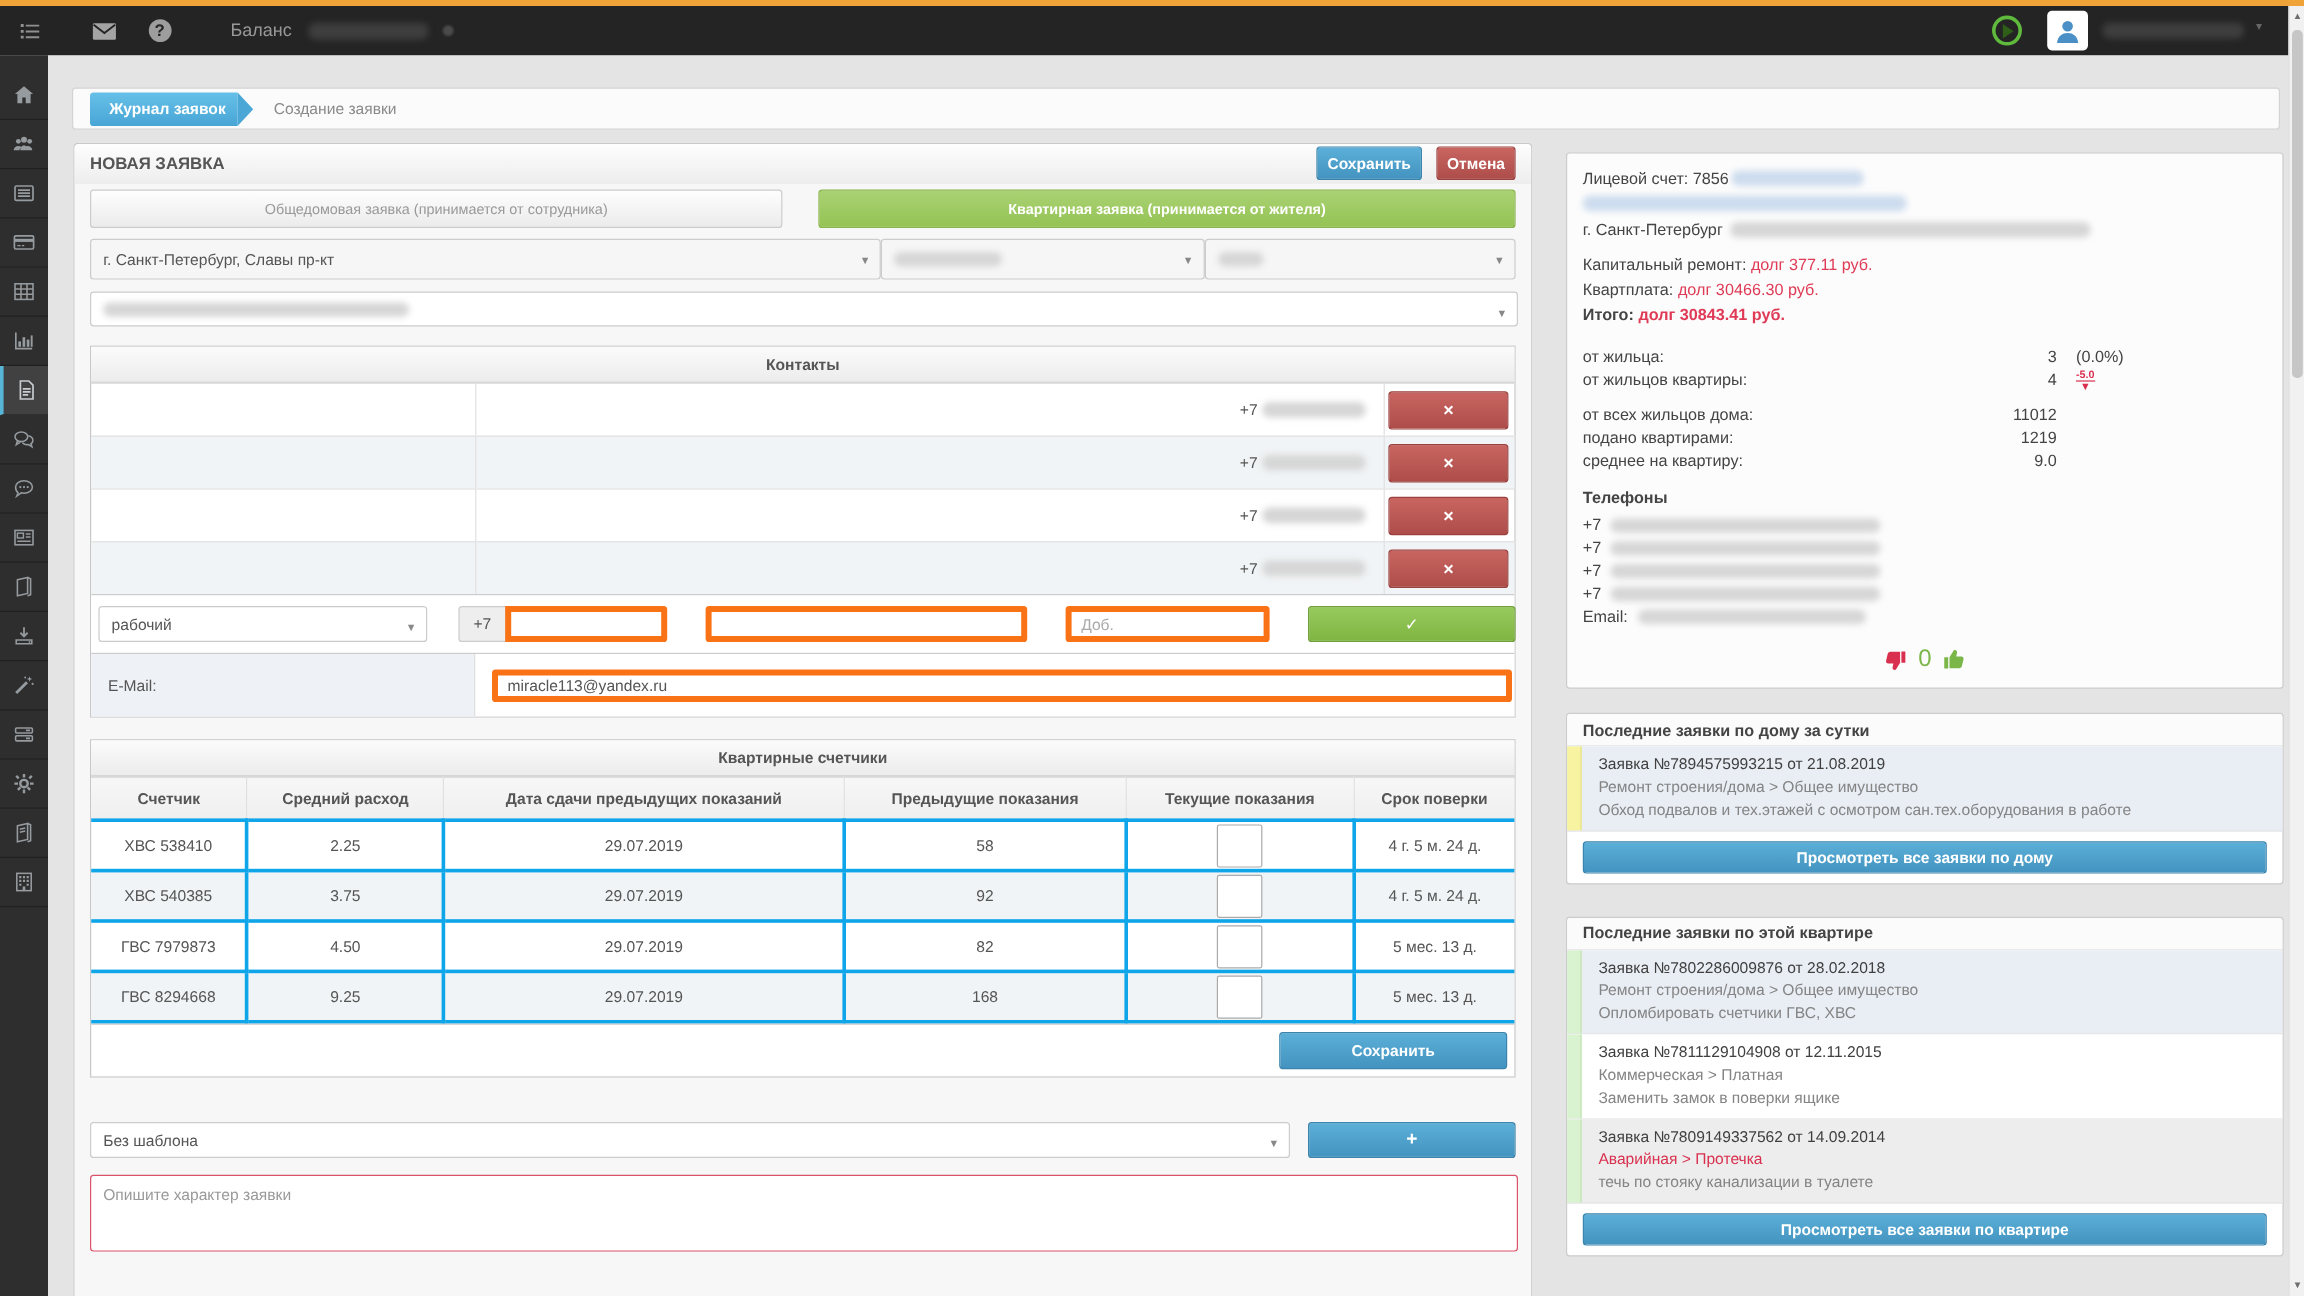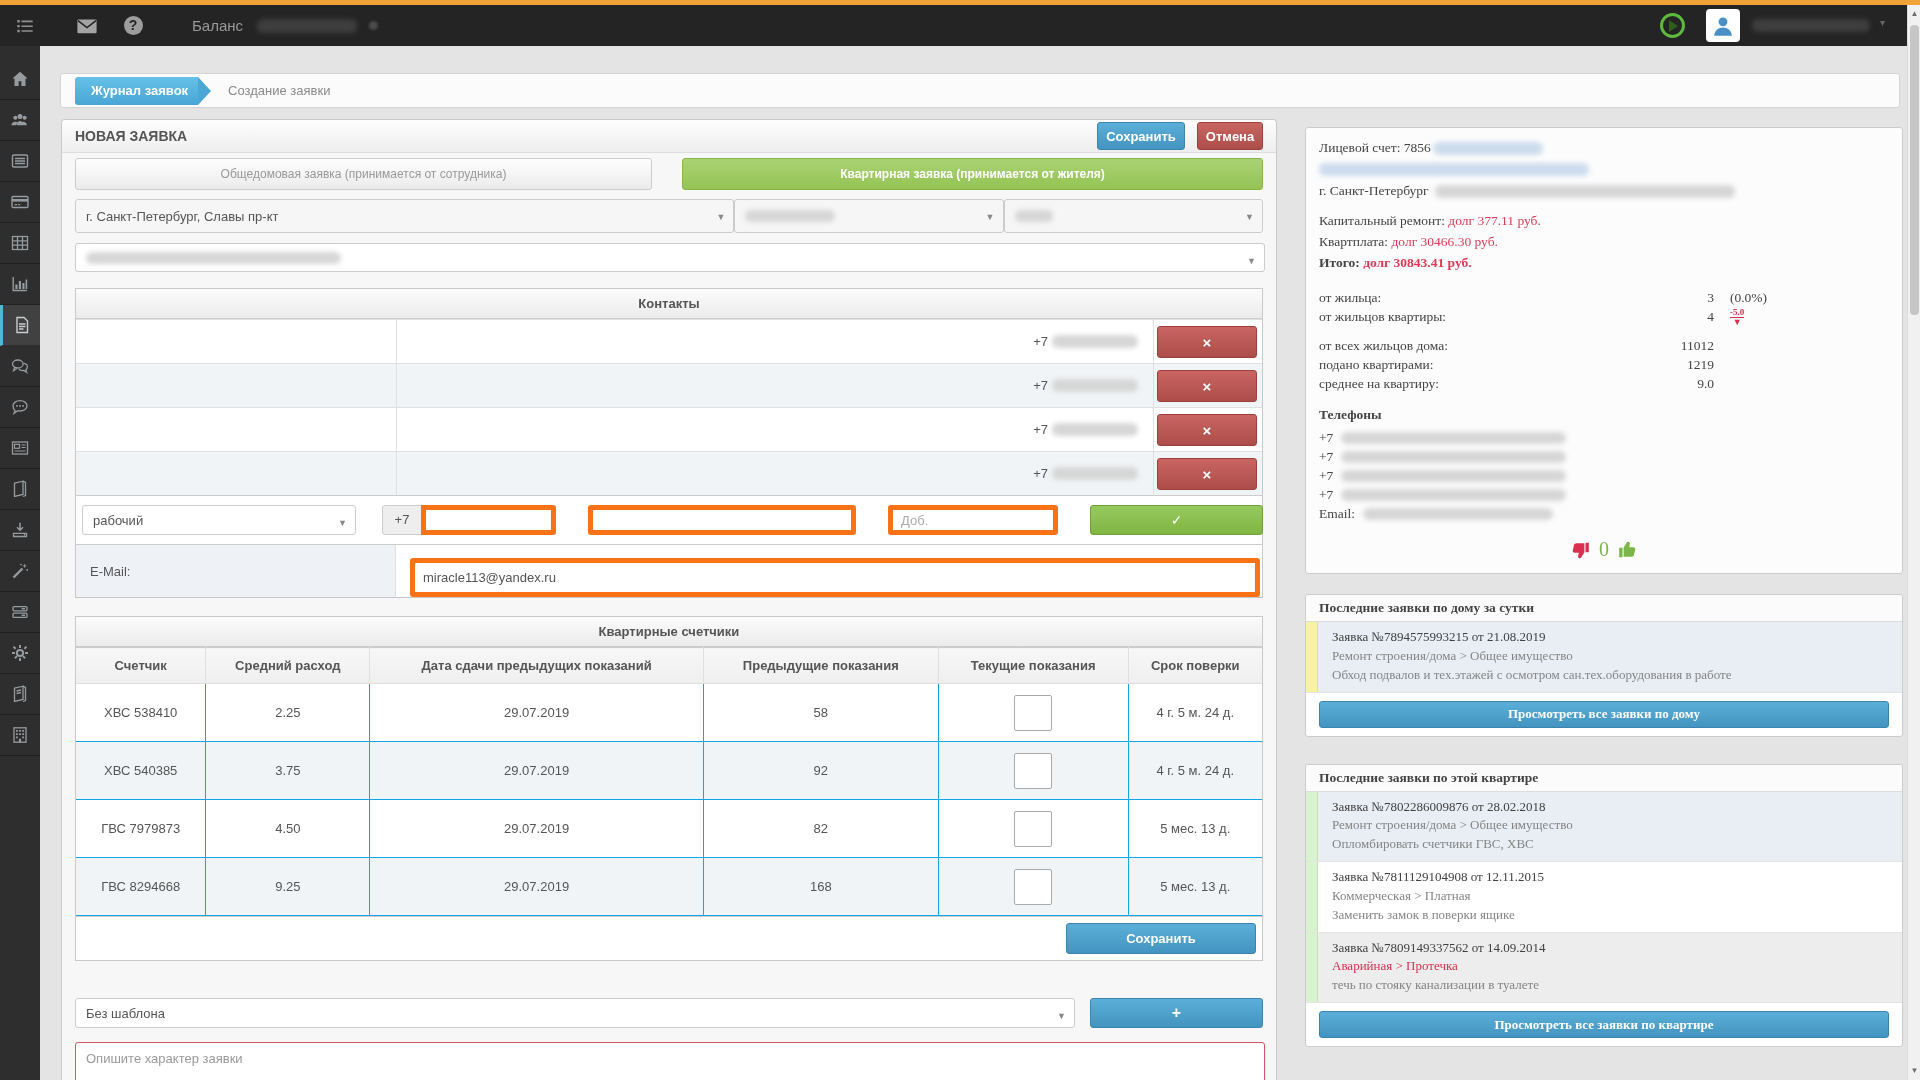--- a/index.html
+++ b/index.html
@@ -132,7 +132,7 @@
   .descarea::placeholder { color:#999; }
 
   
-  .rightcol { position:absolute; left:1305px; top:127px; width:598px;font-family:Liberation Serif, serif; }
+  .rightcol { position:absolute; left:1305px; top:127px; width:598px; }
   .card { background:#fcfcfc; border:1px solid #ccc; border-radius:3px; }
   .acct { padding:10px 13px 12px; font-size:13.5px; color:#444; }
   .acct-line { display:flex; align-items:center; height:20px; }

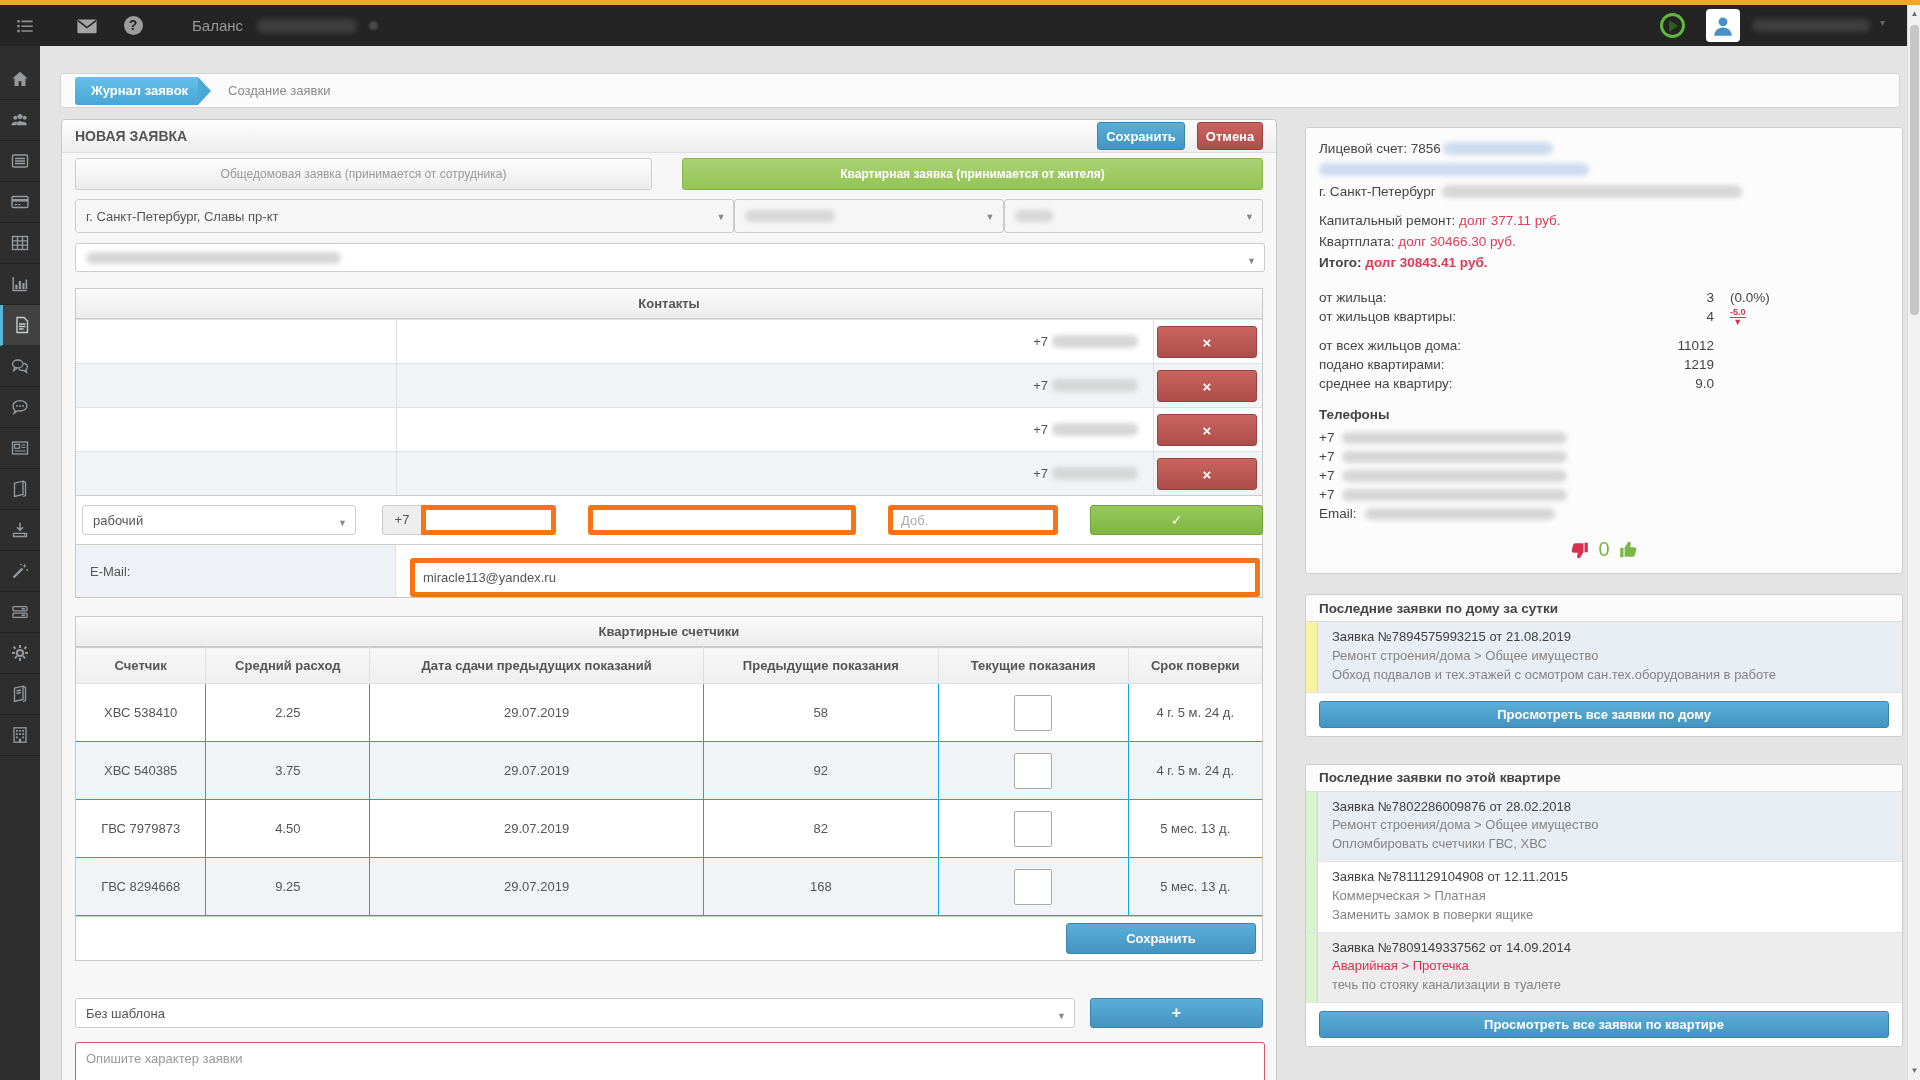--- a/index.html
+++ b/index.html
@@ -110,7 +110,7 @@
   .emrow { position:relative; height:53px; border-top:1px solid #ccc; background:#fff; }
   .emcell { position:absolute; left:0; top:0; width:320px; height:100%; background:#eef1f5;
     border-right:1px solid #e0e0e0; font-size:13px; color:#555; line-height:53px; padding-left:14px; }
-  .emrow .in-email { position:absolute; left:334px; top:13px; width:850px; height:39px; }
+  .emrow .in-email { position:absolute; left:334px; top:13px; width:850px; height:27px; }
 
   
   .mwrap { margin-top:18px; border:1px solid #c8c8c8; background:#fff; }

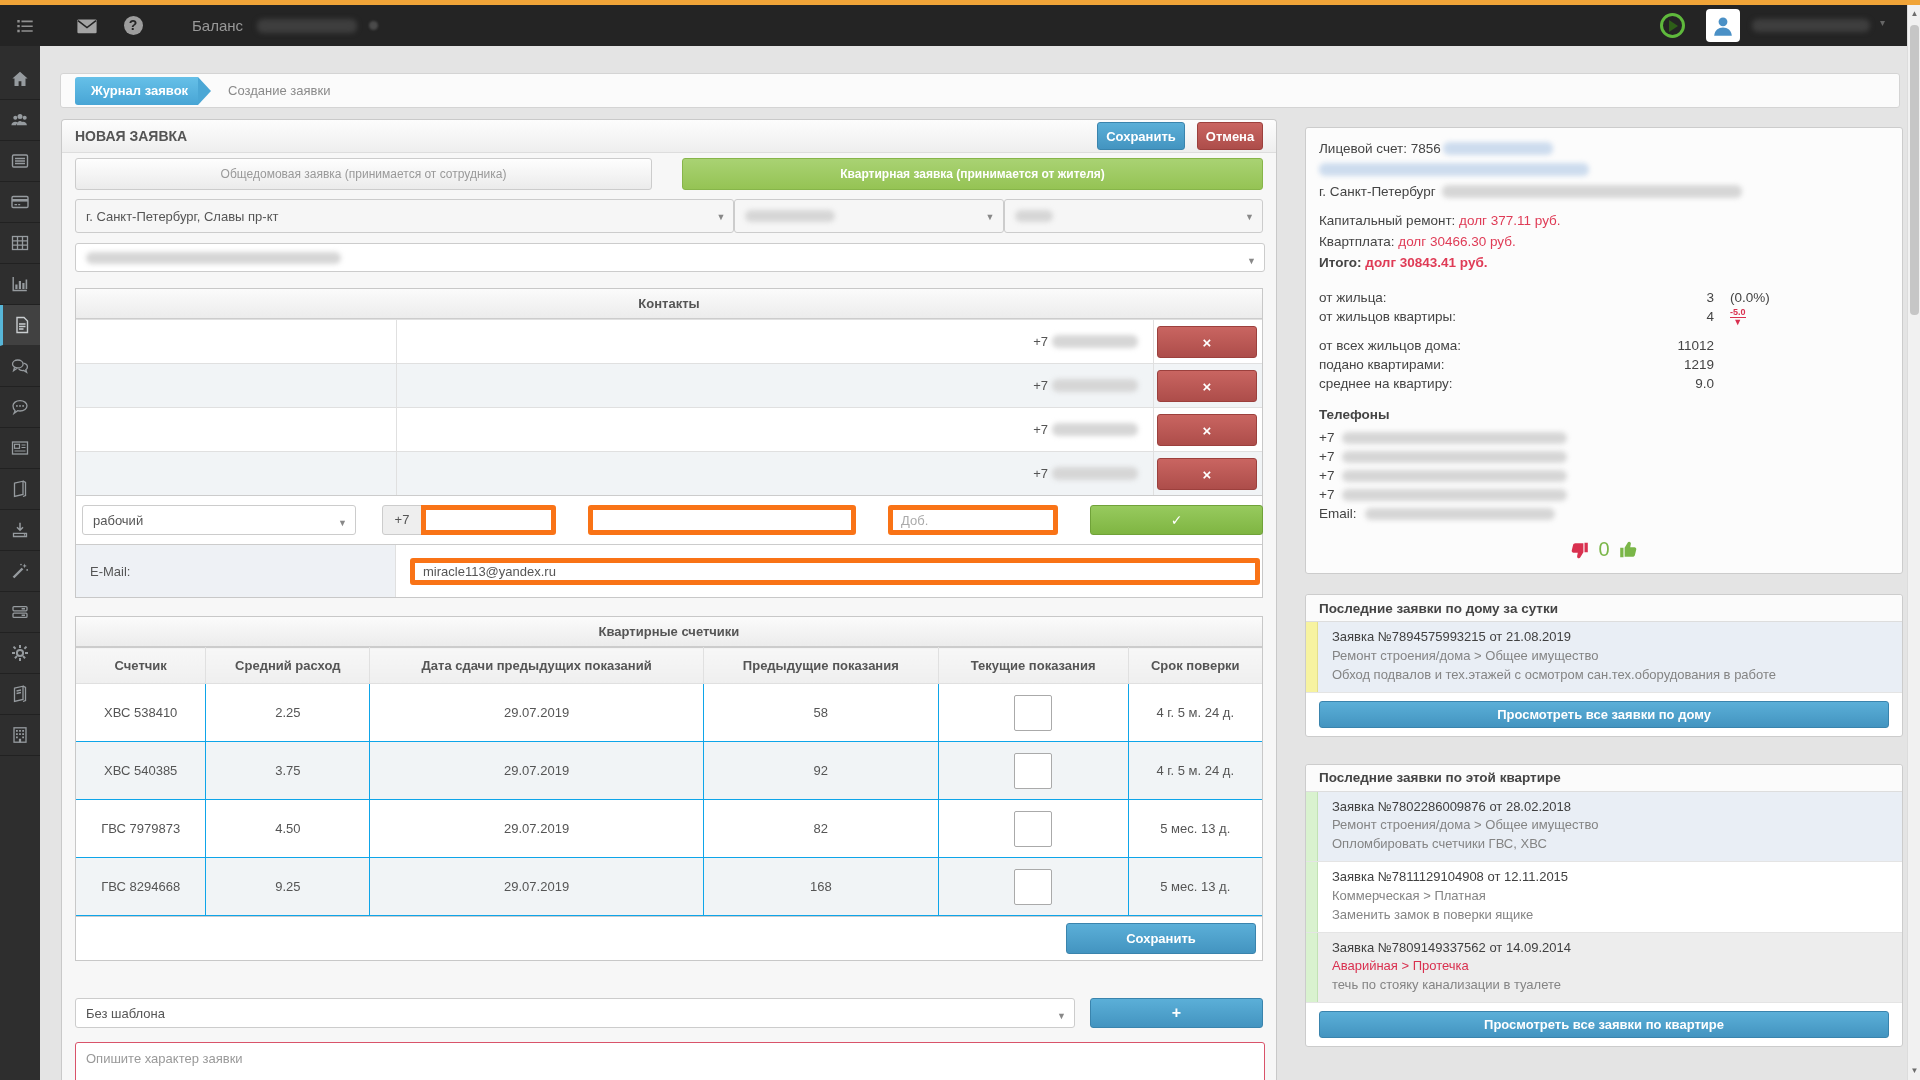--- a/index.html
+++ b/index.html
@@ -117,7 +117,7 @@
   .mtable { width:100%; border-collapse:collapse; font-size:13px; color:#555; }
   .mtable th { height:36px; background:linear-gradient(#f7f7f7,#efefef); border:1px solid #e0e0e0;
     border-top:1px solid #ccc; font-weight:bold; color:#555; }
-  .mtable td { height:58px; border:1px solid #0ea5e9; text-align:center; }
+  .mtable td { height:42px; border:3px solid #0ea5e9; text-align:center; }
   .mtable tr.alt td { background:#f1f4f6; }
   .mtable th:first-child, .mtable td:first-child { border-left:none; }
   .mtable th:last-child, .mtable td:last-child { border-right:none; }

